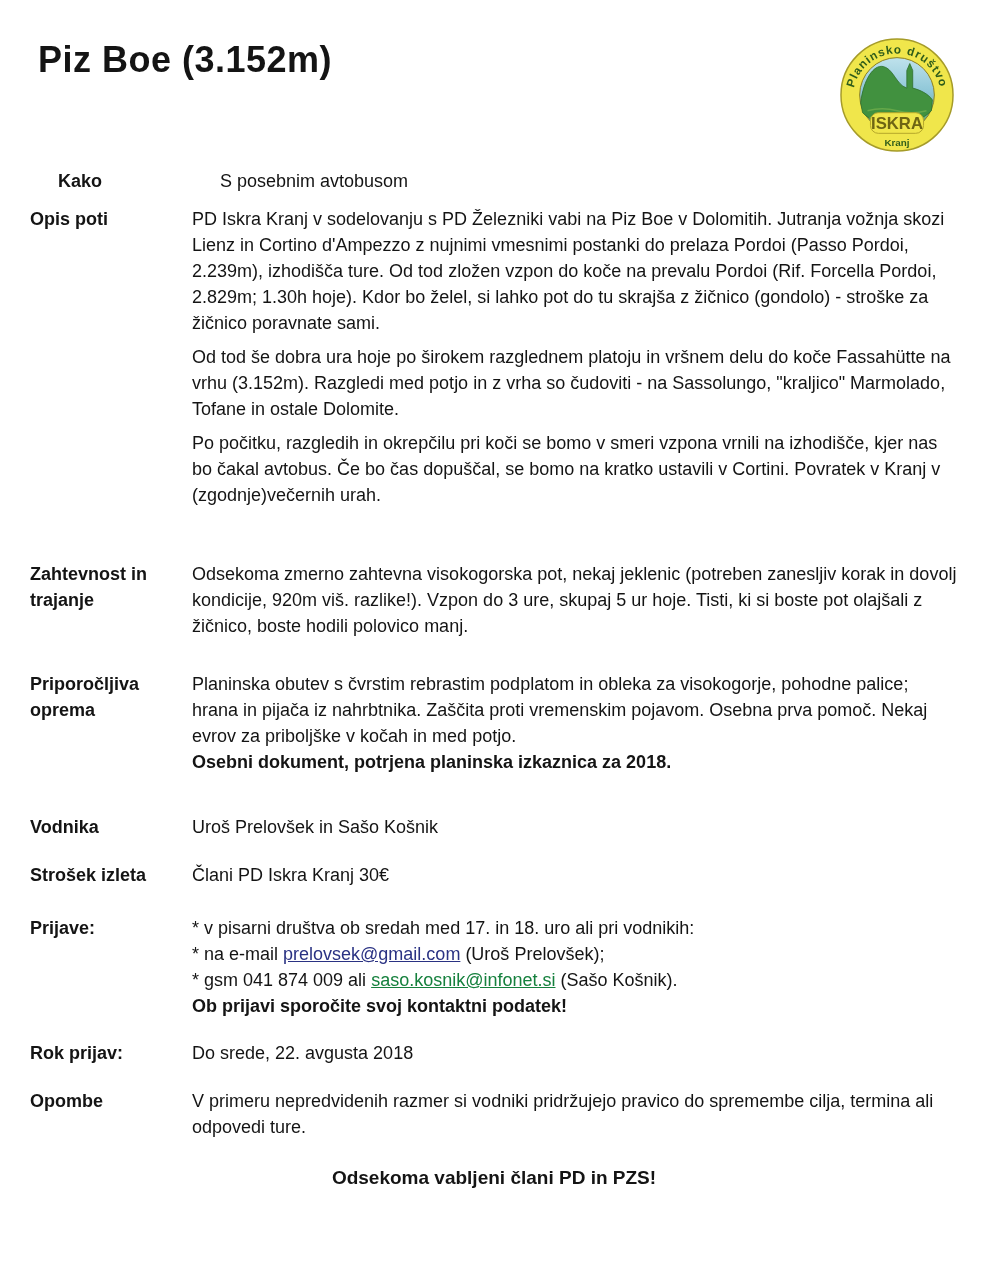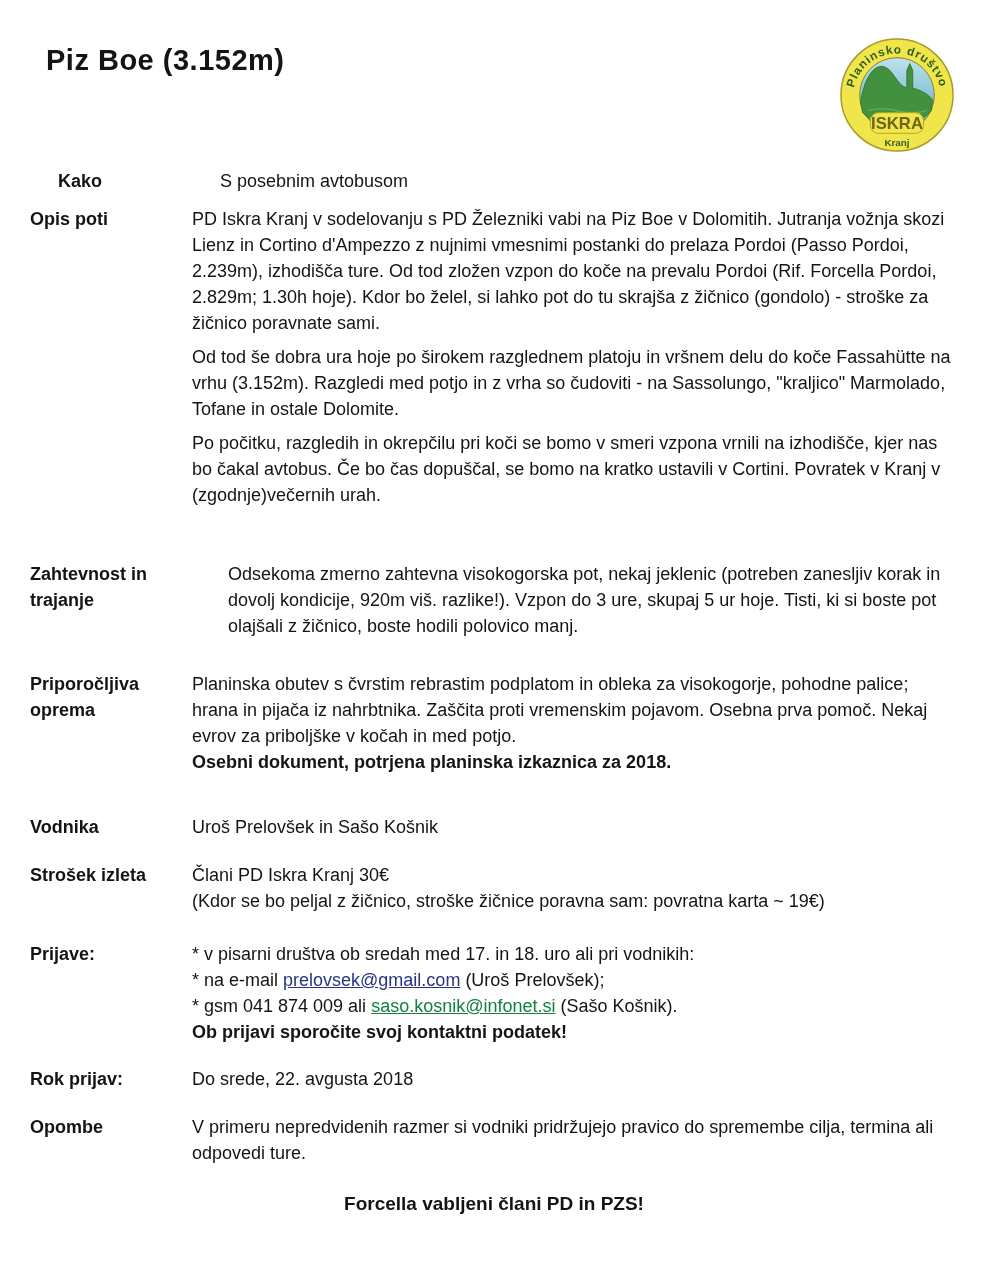--- a/index.html
+++ b/index.html
@@ -22,8 +22,8 @@
     margin-bottom: 10px;
   }
   .doc-title {
-    margin: 2px 0 0 16px;
-    font-size: 29px;
+    margin: 2px 0 0 8px;
+    font-size: 36px;
     line-height: 32px;
     font-weight: bold;
     letter-spacing: 0.5px;

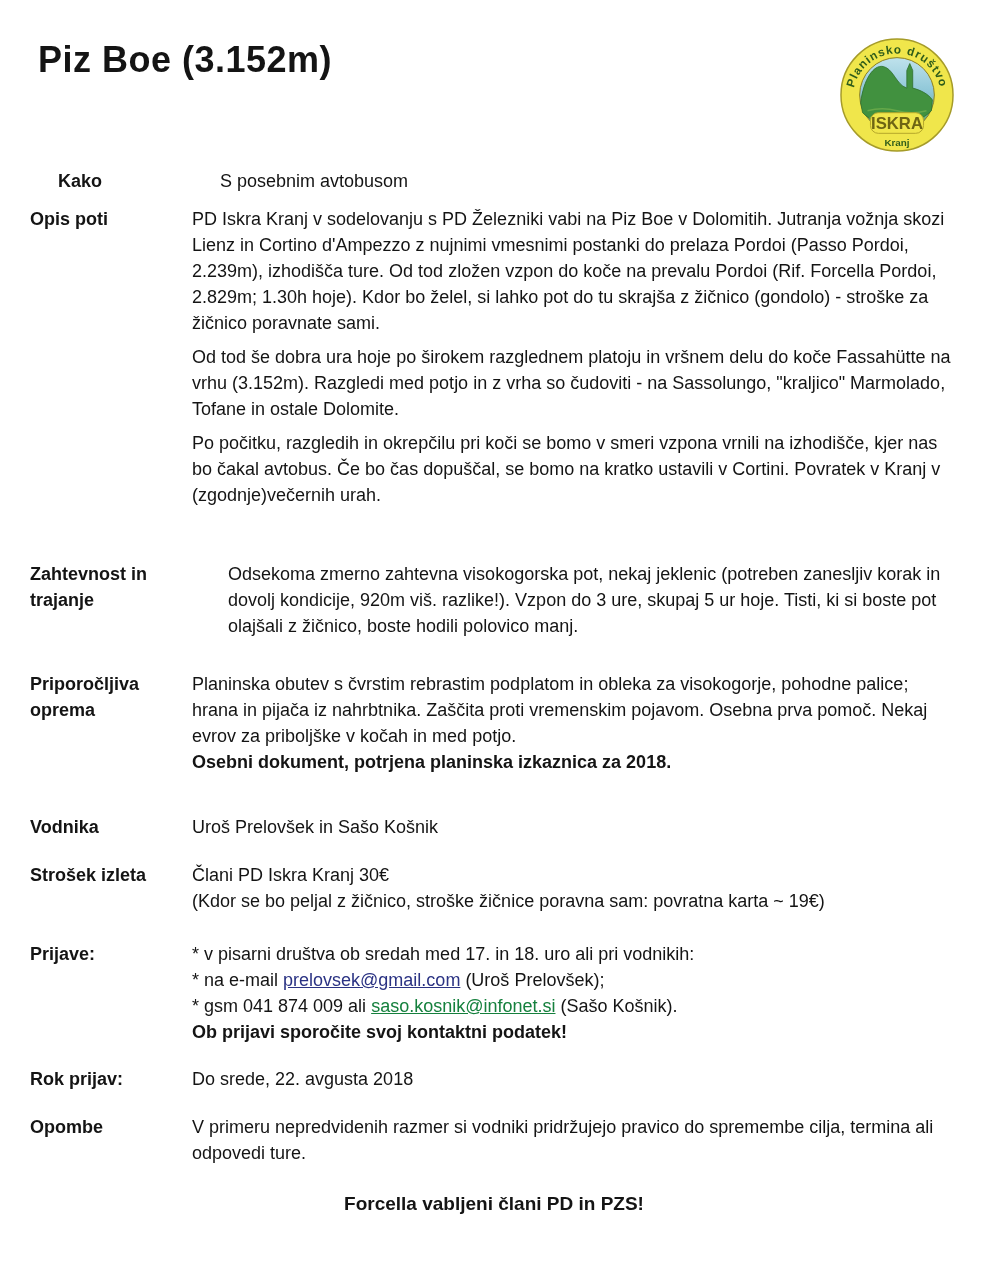--- a/index.html
+++ b/index.html
@@ -43,7 +43,7 @@
   .row-kdaj       { margin-bottom: 12px; }
   .row-kako       { margin-bottom: 12px; margin-left: 28px; }
   .row-opis       { margin-bottom: 53px; }
-  .row-zahtevnost { margin-bottom: 32px; gap: 36px; }
+  .row-zahtevnost { margin-bottom: 32px; }
   .row-oprema     { margin-bottom: 39px; }
   .row-vodnika    { margin-bottom: 22px; }
   .row-strosek    { margin-bottom: 27px; }

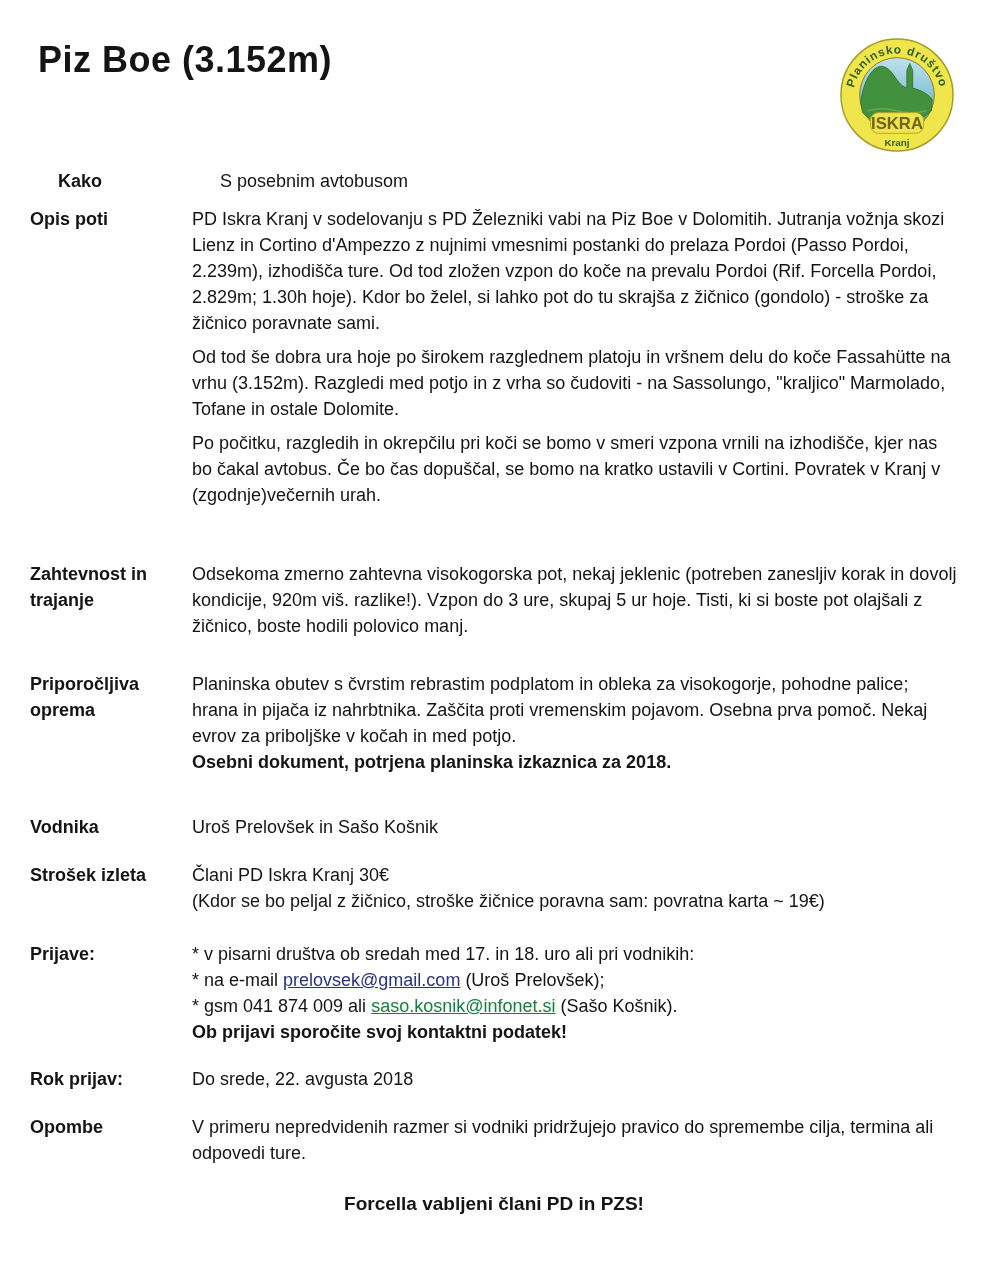--- a/index.html
+++ b/index.html
@@ -126,7 +126,6 @@
     <div class="label">Strošek izleta</div>
     <div class="content">
       <div>Člani PD Iskra Kranj 30€</div>
-      <div>(Kdor se bo peljal z žičnico, stroške žičnice poravna sam: povratna karta ~ 19€)</div>
     </div>
   </div>
 

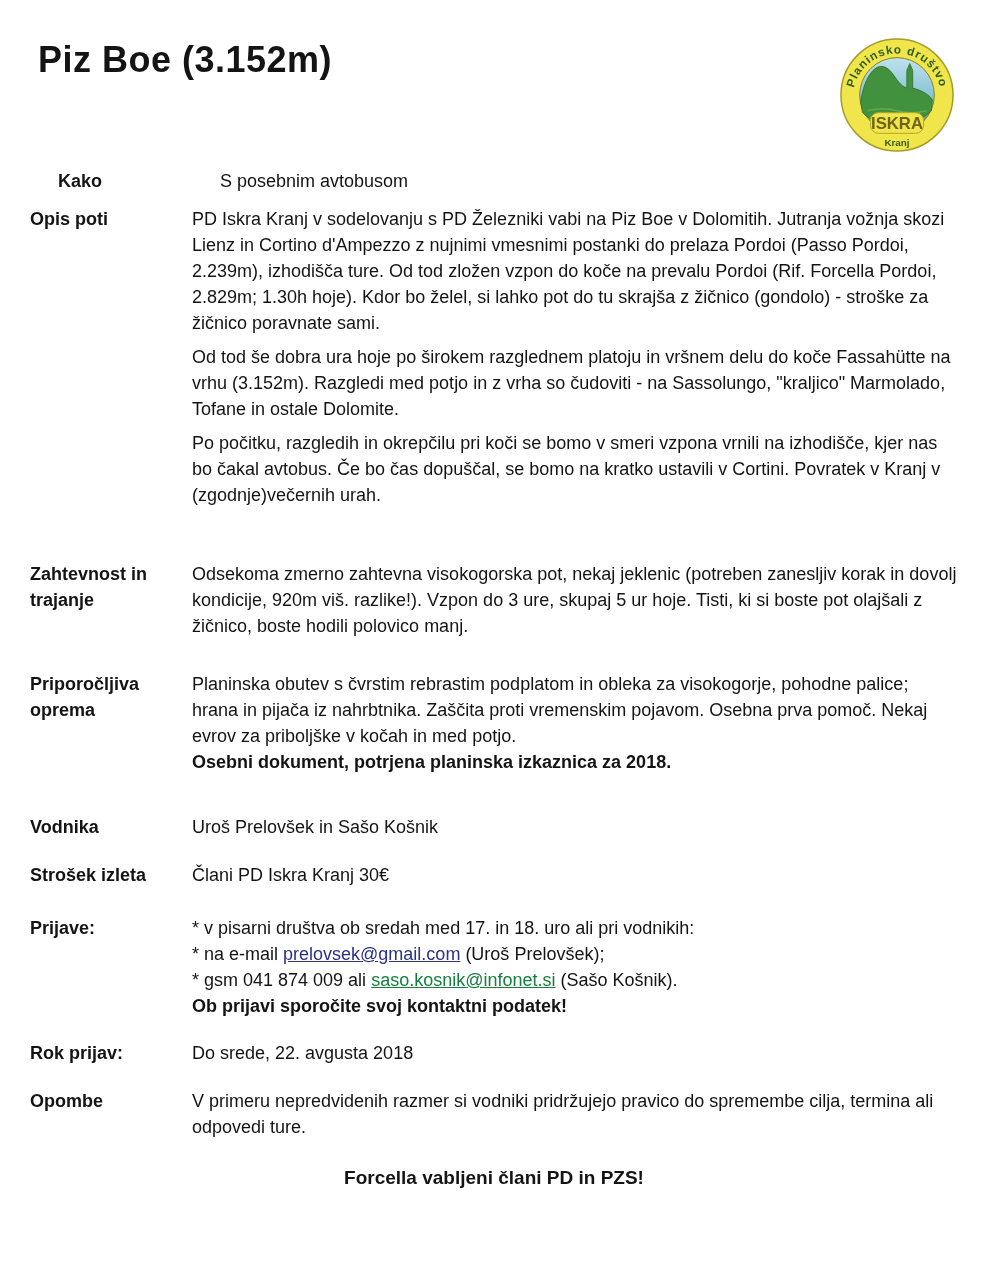--- a/index.html
+++ b/index.html
@@ -153,7 +153,7 @@
     <div class="content">V primeru nepredvidenih razmer si vodniki pridržujejo pravico do spremembe cilja, termina ali odpovedi ture.</div>
   </div>
 
-  <div class="doc-footer">Forcella vabljeni člani PD in PZS!</div>
+  <div class="doc-footer">Odsekoma vabljeni člani PD in PZS!</div>
 
 </div>
 

